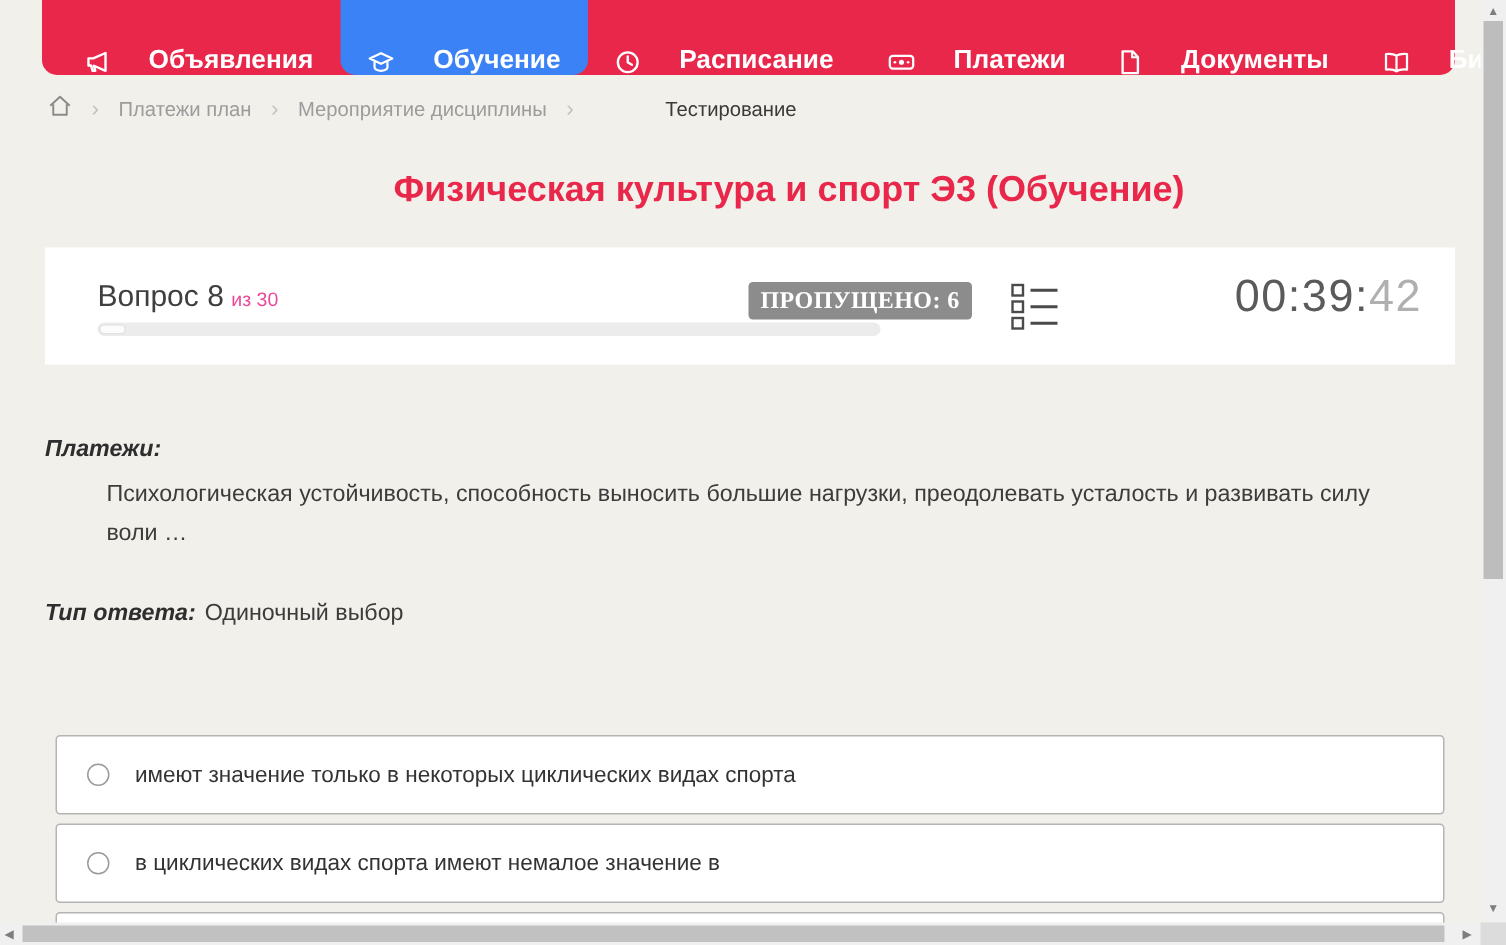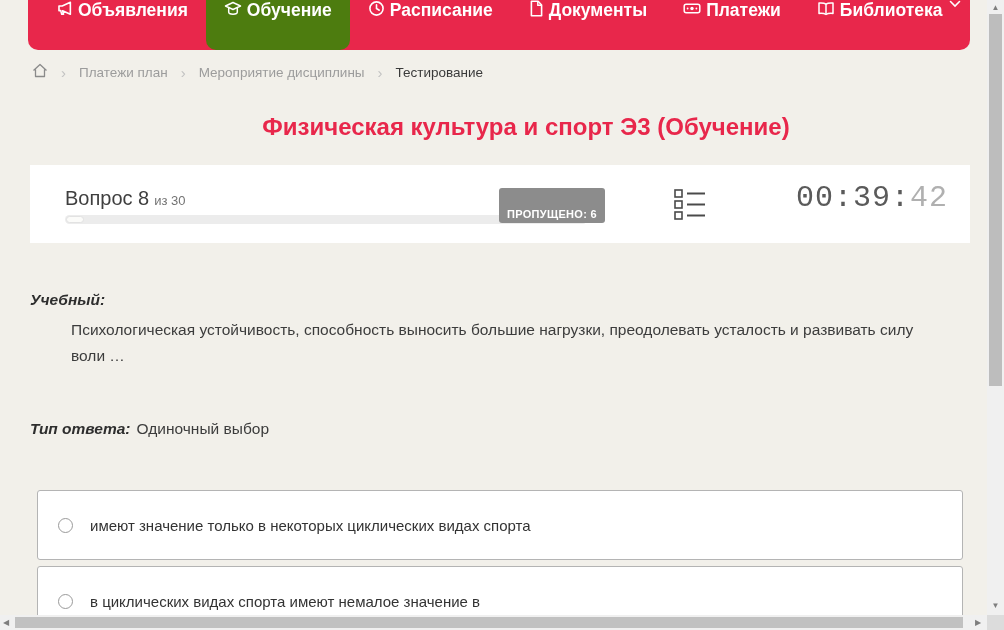--- a/index.html
+++ b/index.html
@@ -11,7 +11,7 @@
   .navbar { position:absolute; left:28px; top:0; width:942px; height:50px;
             background:#E8274B; border-radius:0 0 10px 10px;
             display:flex; align-items:stretch; padding:0 10px; }
-  .nav-item { display:flex; align-items:flex-start; gap:5px; padding:0 18px;
+  .nav-item { display:flex; align-items:flex-end; gap:26px; padding:0 18px;
               color:#fff; font-weight:bold; font-size:17.5px; white-space:nowrap;
               cursor:pointer; }
   .nav-item.active { background:#4d7c0f; border-radius:0 0 10px 10px; }

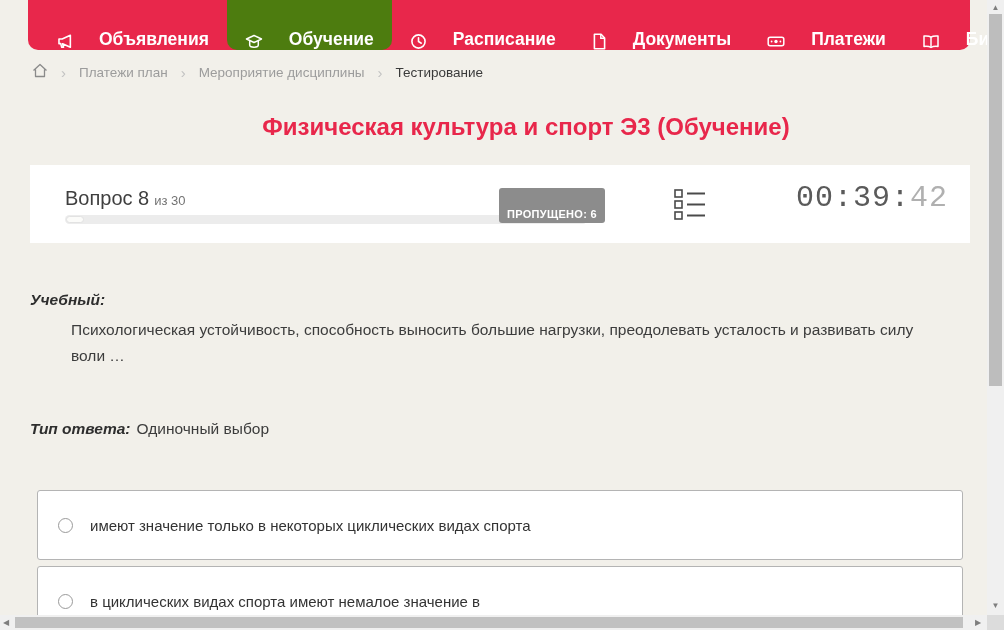--- a/index.html
+++ b/index.html
@@ -14,7 +14,7 @@
   .nav-item { display:flex; align-items:flex-end; gap:26px; padding:0 18px;
               color:#fff; font-weight:bold; font-size:17.5px; white-space:nowrap;
               cursor:pointer; }
-  .nav-item.active { background:#4d7c0f; border-radius:0 0 10px 10px; }
+  .nav-item.active { background:#3b82f6; border-radius:0 0 10px 10px; }
   .nav-item svg { display:block; }
   .nav-caret { margin-left:2px; }
 

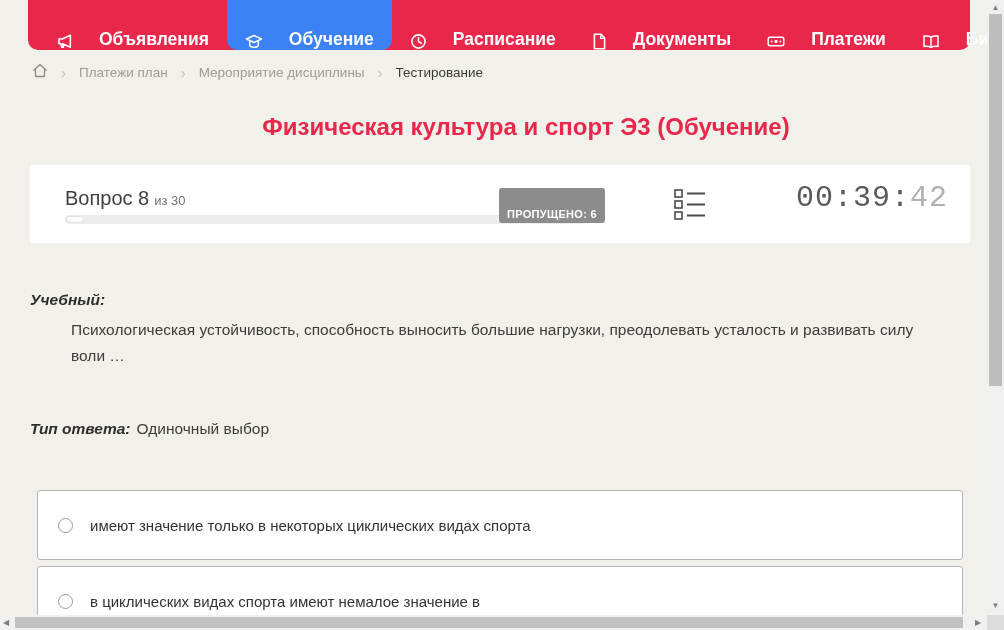--- a/index.html
+++ b/index.html
@@ -104,15 +104,6 @@
     </div>
     <div class="nav-item">
       <span>
-        <svg width="15" height="17" viewBox="0 0 14 16">
-            <path d="M2.2 1.2h6.3L11.8 4.7v10.1H2.2V1.2z" fill="none" stroke="#fff" stroke-width="1.5" stroke-linejoin="round"></path>
-            <path d="M8.2 1.4v3.5h3.4" fill="none" stroke="#fff" stroke-width="1.3"></path>
-          </svg>
-      </span>
-      <span>Документы</span>
-    </div>
-    <div class="nav-item">
-      <span>
         <svg width="18" height="17" viewBox="0 0 18 16">
             <rect x="1.2" y="3.8" width="15.6" height="8.4" rx="2" fill="none" stroke="#fff" stroke-width="1.5"></rect>
             <circle cx="9" cy="8" r="1.7" fill="#fff"></circle>
@@ -121,6 +112,15 @@
           </svg>
       </span>
       <span>Платежи</span>
+    </div>
+    <div class="nav-item">
+      <span>
+        <svg width="15" height="17" viewBox="0 0 14 16">
+            <path d="M2.2 1.2h6.3L11.8 4.7v10.1H2.2V1.2z" fill="none" stroke="#fff" stroke-width="1.5" stroke-linejoin="round"></path>
+            <path d="M8.2 1.4v3.5h3.4" fill="none" stroke="#fff" stroke-width="1.3"></path>
+          </svg>
+      </span>
+      <span>Документы</span>
     </div>
     <div class="nav-item">
       <span>

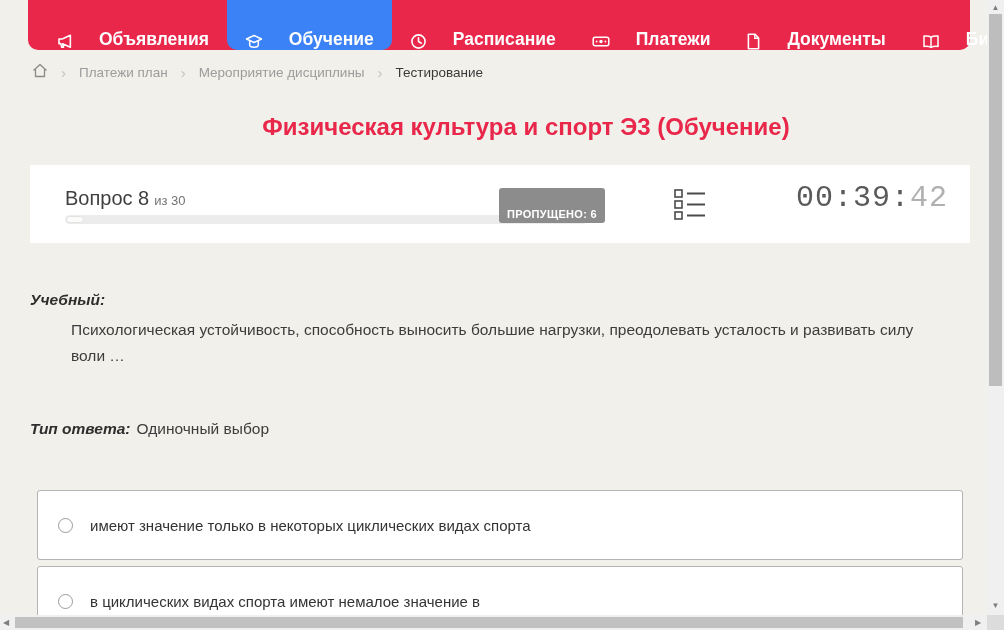--- a/index.html
+++ b/index.html
@@ -22,7 +22,7 @@
   .breadcrumb { position:absolute; left:32px; top:63px; display:flex; align-items:center; gap:13px;
                 font-size:13.5px; }
   .crumb-link { color:#9C9C9C; cursor:pointer; }
-  .crumb-current { color:#3A3A3A; }
+  .crumb-current { color:#3A3A3A;margin-left:48px; }
   .crumb-sep { color:#C2C2C2; font-size:15px; line-height:1; }
 
   

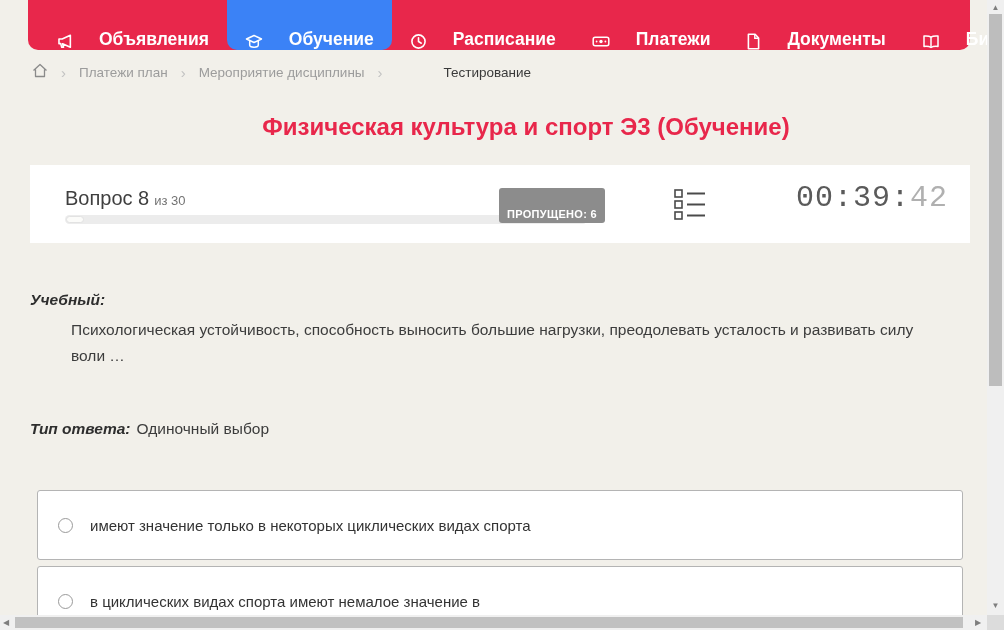--- a/index.html
+++ b/index.html
@@ -32,7 +32,7 @@
   
   .qcard { position:absolute; left:30px; top:165px; width:940px; height:78px; background:#FFFFFF; }
   .qnum { position:absolute; left:35px; top:22px; font-size:20px; color:#3F3F3F; }
-  .qnum .of { font-size:13px; color:#737373; margin-left:5px; }
+  .qnum .of { font-size:13px; color:#ec4899; margin-left:5px; }
   .qprogress { position:absolute; left:35px; top:50px; width:522px; height:9px;
                background:#ECECEC; border-radius:5px; }
   .qprogress .fill { position:absolute; left:1px; top:1px; width:18px; height:7px;

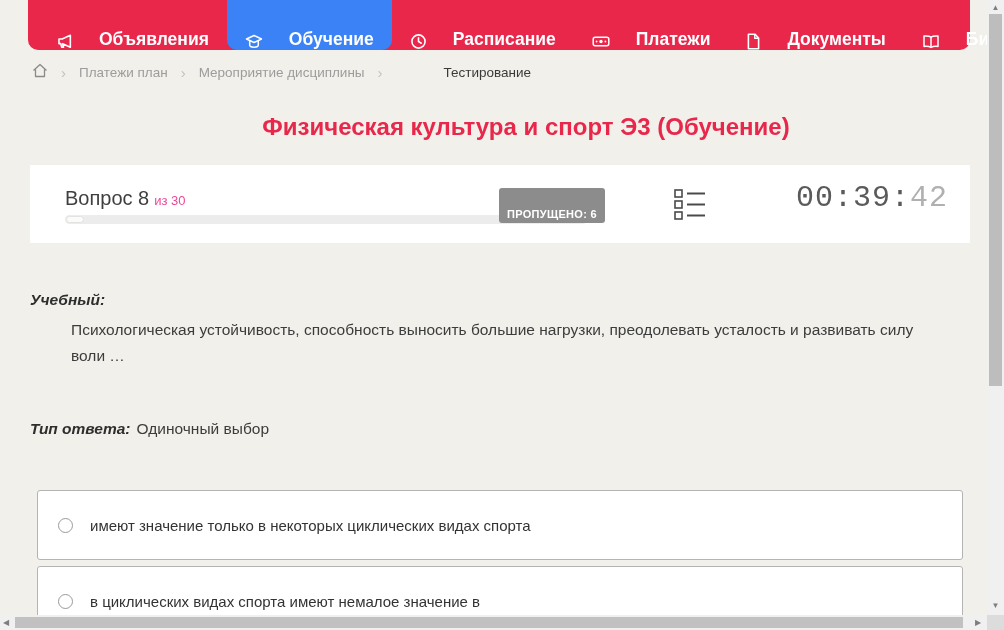--- a/index.html
+++ b/index.html
@@ -38,8 +38,8 @@
   .qprogress .fill { position:absolute; left:1px; top:1px; width:18px; height:7px;
                      background:#FBFBF9; border:1px solid #E2E2E2; border-radius:4px; }
   .skip-badge { position:absolute; left:469px; top:23px; background:#8C8C8C; color:#fff;
-                font-size:11px; font-weight:bold; padding:20px 8px 3px 8px; border-radius:3px;
-                letter-spacing:.3px; }
+                font-size:16px; font-weight:bold; padding:4px 8px 3px 8px; border-radius:3px;
+                letter-spacing:.3px;font-family:Liberation Serif, serif; }
   .qlist-btn { position:absolute; left:644px; top:23px; width:32px; height:34px; cursor:pointer; }
   .qtimer { position:absolute; right:22px; top:16px; font-size:30px; color:#5A5A5A;
             font-weight:300; letter-spacing:1px;font-family:Liberation Mono, monospace; }

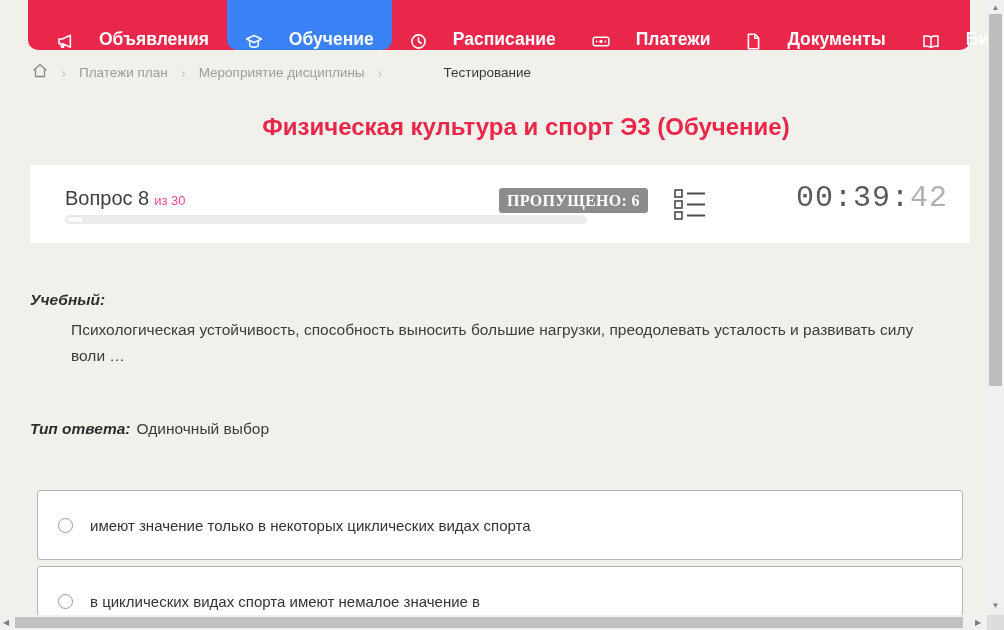--- a/index.html
+++ b/index.html
@@ -42,7 +42,7 @@
                 letter-spacing:.3px;font-family:Liberation Serif, serif; }
   .qlist-btn { position:absolute; left:644px; top:23px; width:32px; height:34px; cursor:pointer; }
   .qtimer { position:absolute; right:22px; top:16px; font-size:30px; color:#5A5A5A;
-            font-weight:300; letter-spacing:1px;font-family:Liberation Mono, monospace; }
+            font-weight:300; letter-spacing:1px; }
   .qtimer .secs { color:#B0B0B0; }
 
   

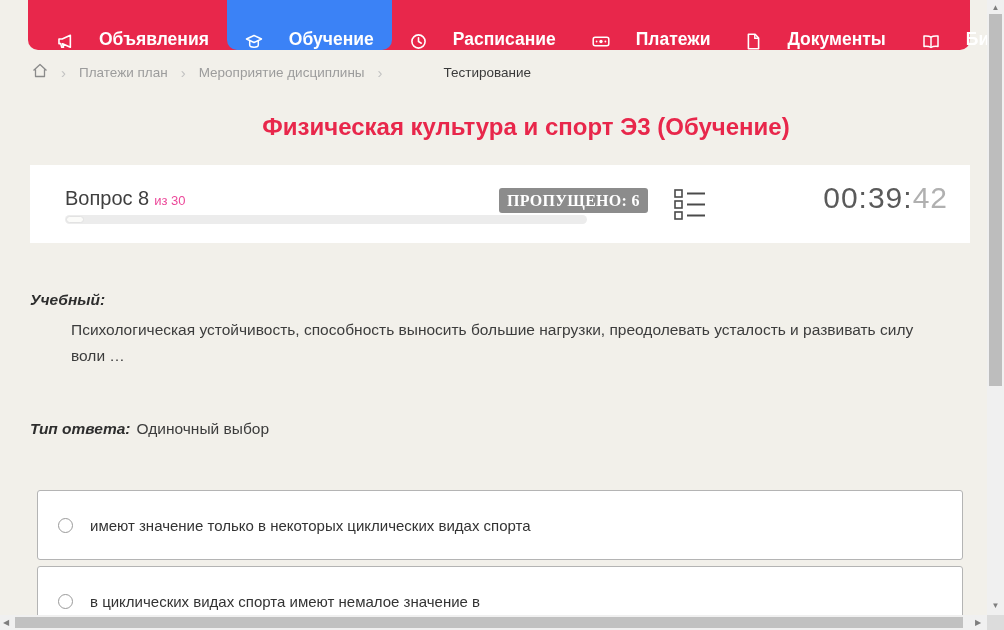--- a/index.html
+++ b/index.html
@@ -178,7 +178,7 @@
   </div>
 
   <div class="qblock">
-    <div class="qlabel">Учебный:</div>
+    <div class="qlabel">Платежи:</div>
     <div class="qtext">Психологическая устойчивость, способность выносить большие нагрузки, преодолевать усталость и развивать силу воли …</div>
   </div>
 

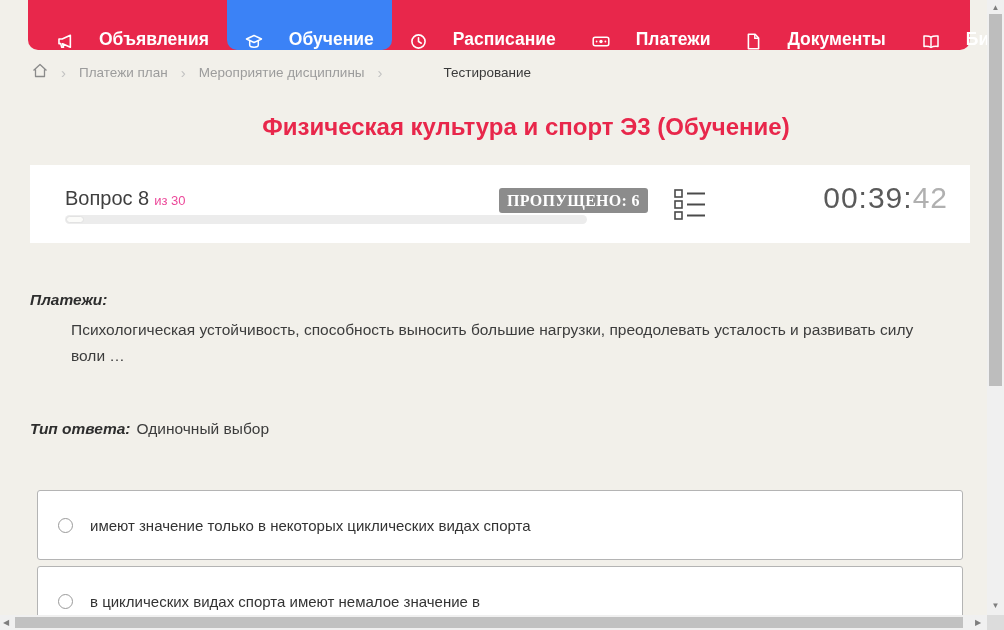--- a/index.html
+++ b/index.html
@@ -49,7 +49,7 @@
   .qblock { position:absolute; left:30px; top:291px; width:915px; color:#3C3C3C; font-size:15.5px; }
   .qlabel { font-weight:bold; font-style:italic; color:#2E2E2E; margin-bottom:8px; }
   .qtext { line-height:26px;margin-left:41px; }
-  .atype { position:absolute; left:30px; top:420px; font-size:15.5px; color:#3C3C3C; }
+  .atype { position:absolute; left:30px; top:400px; font-size:15.5px; color:#3C3C3C; }
   .atype b { font-style:italic; margin-right:6px; color:#2E2E2E; }
 
   

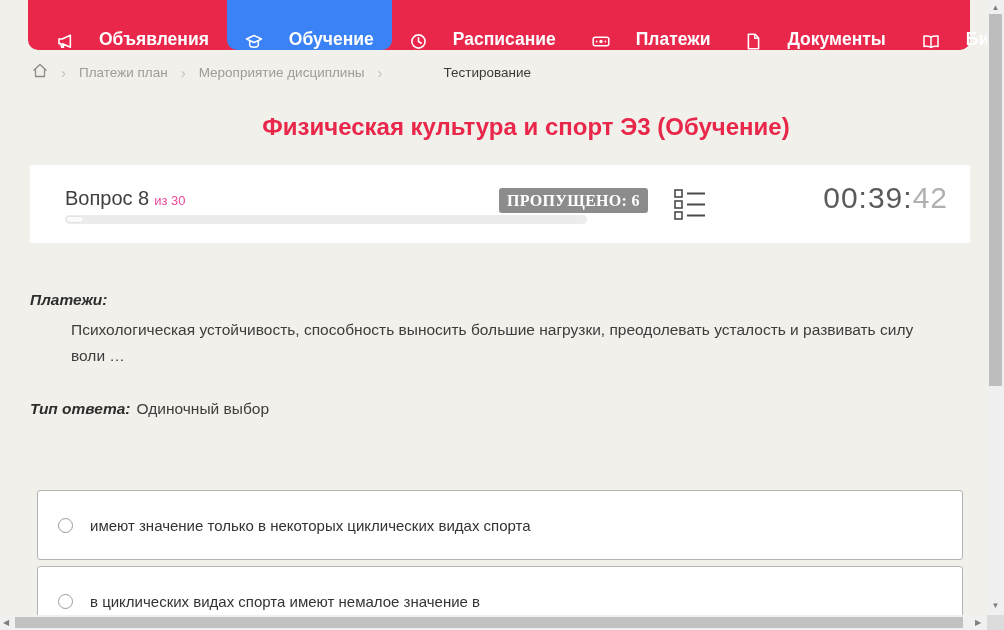--- a/index.html
+++ b/index.html
@@ -54,7 +54,7 @@
 
   
   .options { position:absolute; left:37px; top:490px; width:926px; }
-  .option { height:70px; background:#fff; border:1px solid #B4B4B4; border-radius:3px;
+  .option { height:53px; background:#fff; border:1px solid #B4B4B4; border-radius:3px;
             margin-bottom:6px; display:flex; align-items:center; padding-left:20px; cursor:pointer; }
   .option.partial { margin-top:1px; }
   .radio { width:15px; height:15px; border:1.5px solid #9A9A9A; border-radius:50%;

